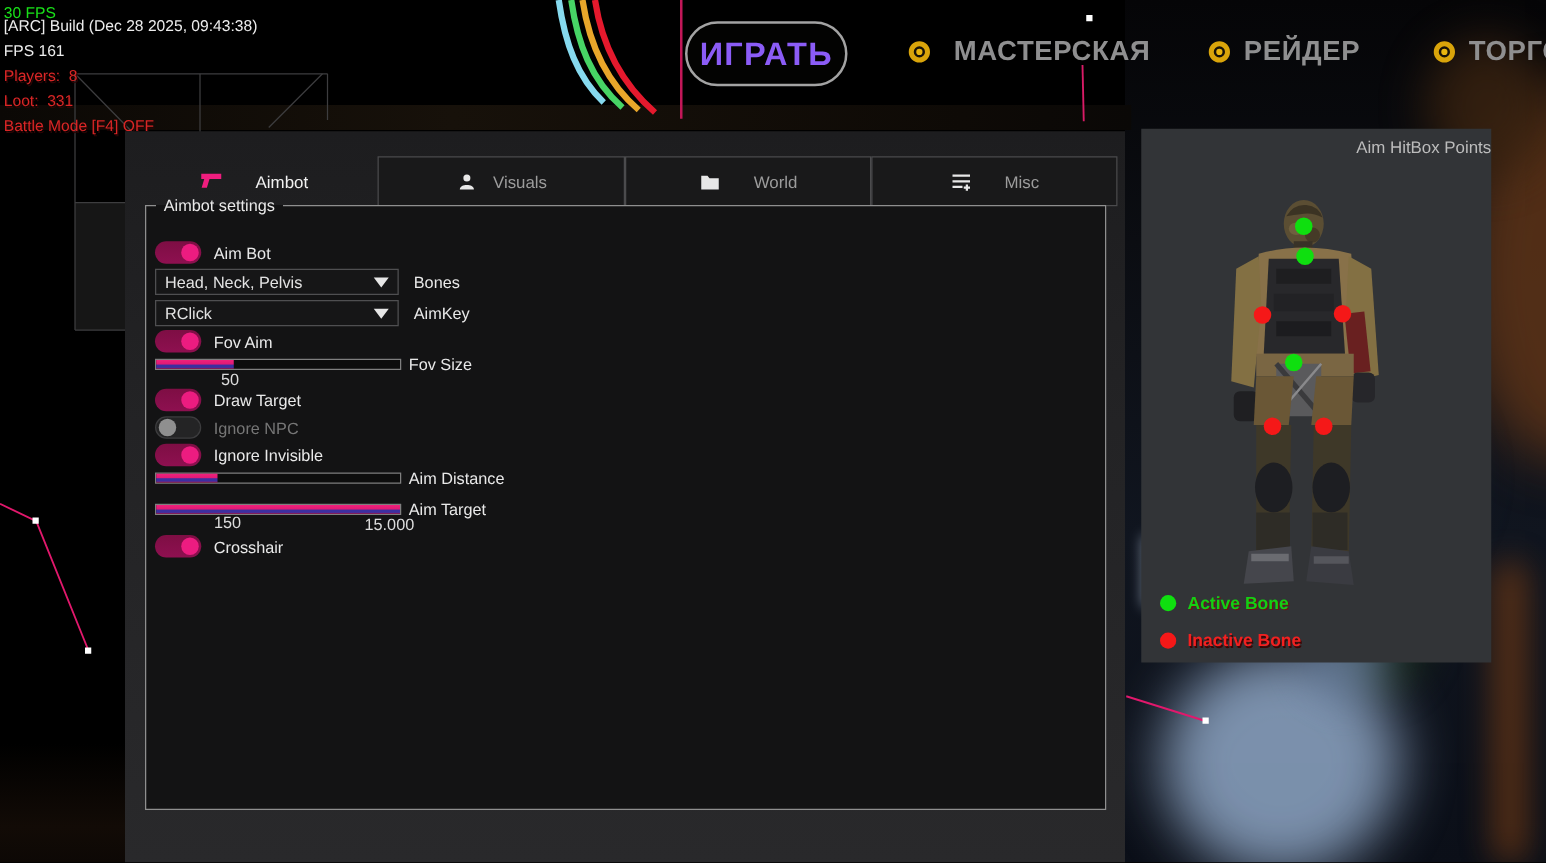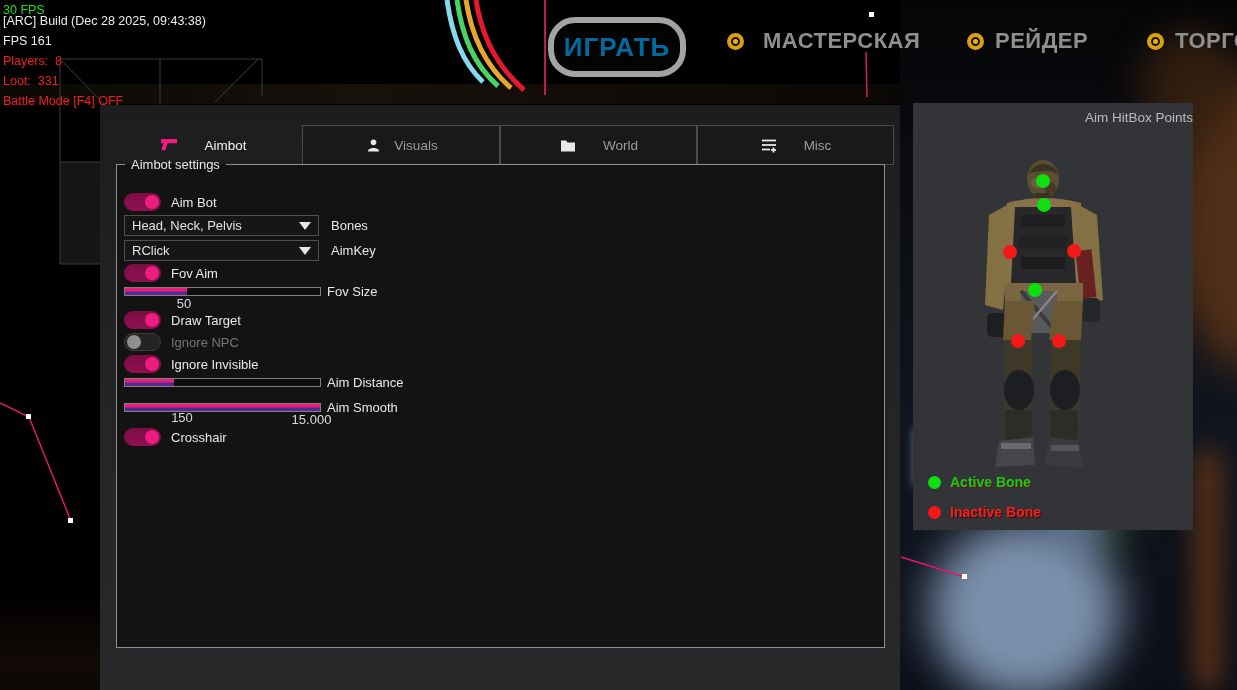--- a/index.html
+++ b/index.html
@@ -18,8 +18,8 @@
   #decor{left:0;top:0;width:1237px;height:690px;z-index:2;pointer-events:none;}
   
   #top-menu{left:0;top:0;width:1237px;height:90px;z-index:3;}
-  #play-btn{position:absolute;left:548px;top:17px;width:126px;height:48px;border:6px solid #a3a3a3;
-    border-radius:27px;background:rgba(8,8,6,.35);color:#0369a1;font-size:26px;font-weight:bold;
+  #play-btn{position:absolute;left:548px;top:17px;width:126px;height:48px;border:2px solid #a3a3a3;
+    border-radius:27px;background:rgba(8,8,6,.35);color:#8b5cf6;font-size:26px;font-weight:bold;
     display:flex;align-items:center;justify-content:center;letter-spacing:1px;cursor:pointer;}
   .menu-item{position:absolute;top:28px;display:flex;align-items:center;gap:11px;cursor:pointer;}
   .menu-item .label{color:#8f8f90;font-size:22px;font-weight:bold;letter-spacing:.5px;white-space:nowrap;}

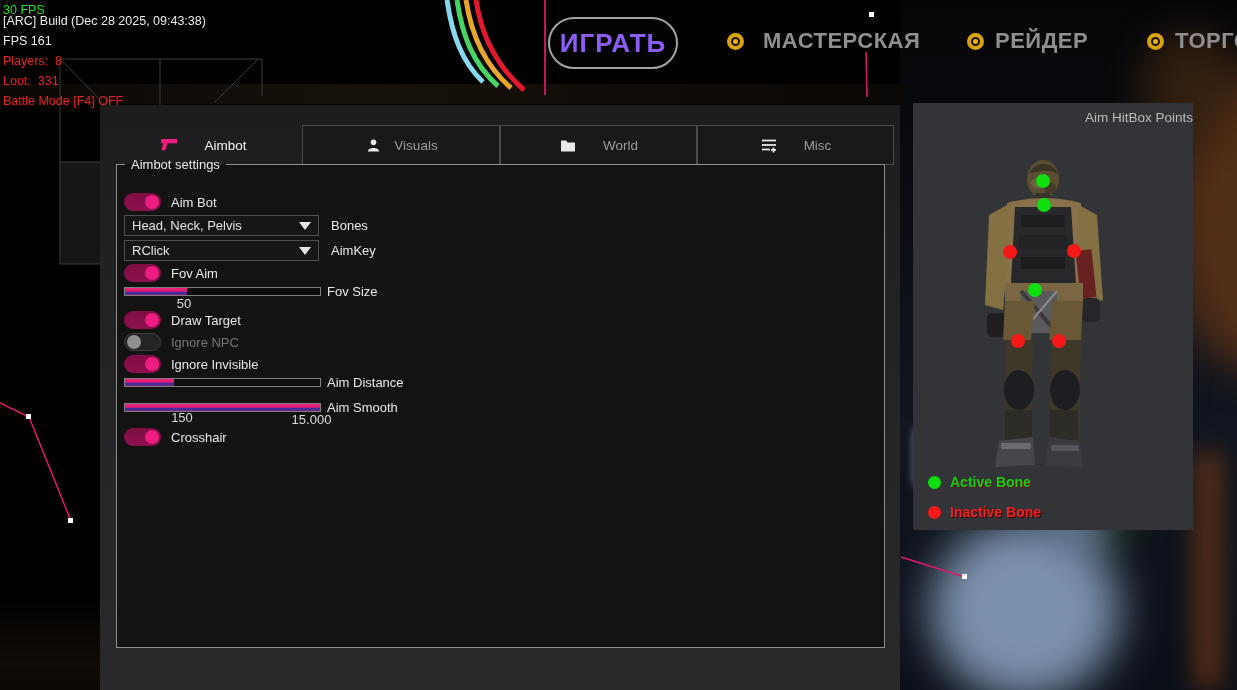--- a/index.html
+++ b/index.html
@@ -276,7 +276,7 @@
       <div class="slider-fill" style="width: 100%;"></div>
     </div>
     <div class="slider-value val-c">15.000</div>
-    <span class="side-label">Aim Smooth</span>
+    <span class="side-label">Aim Target</span>
   </div>
 
   <div class="ctl-row" style="top:323px;" data-state="on">

